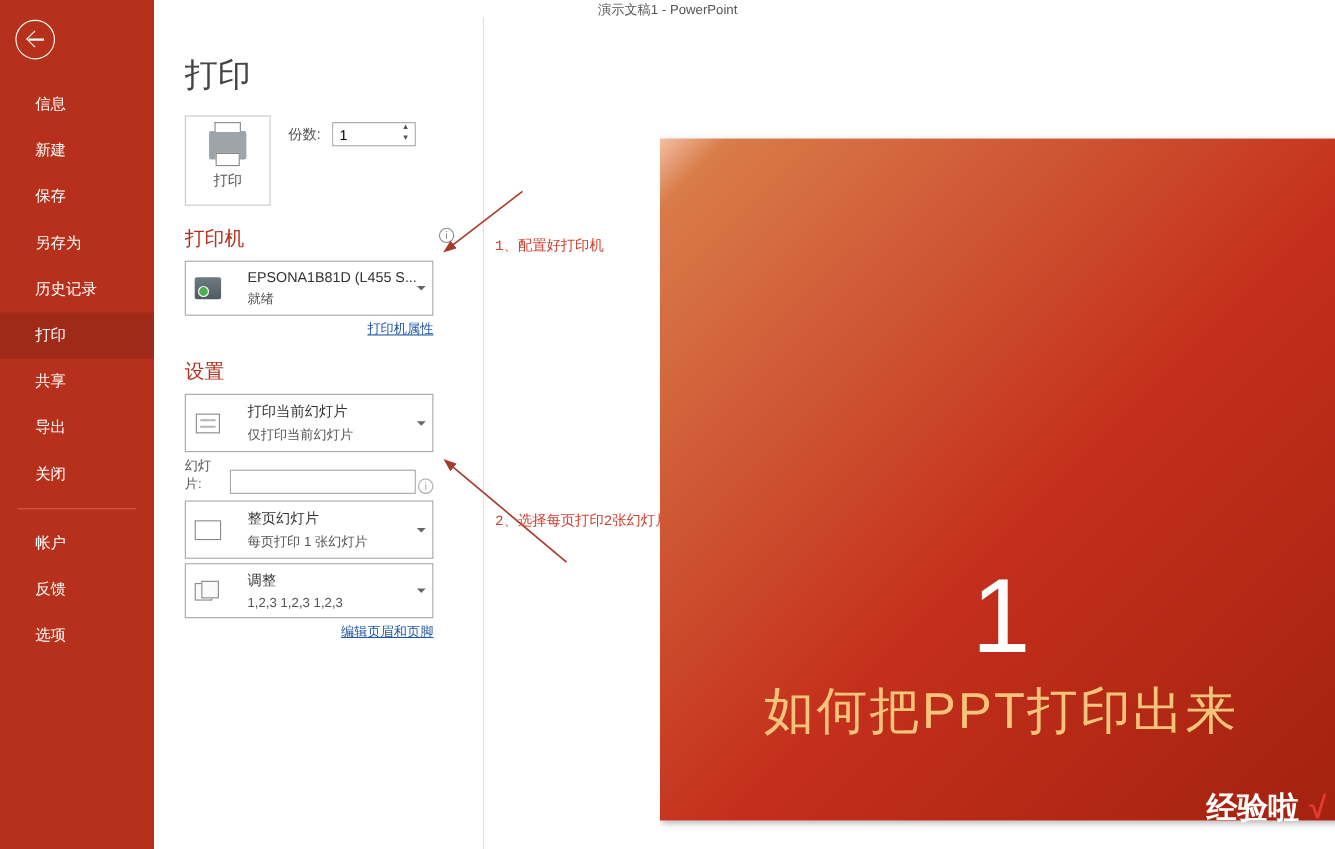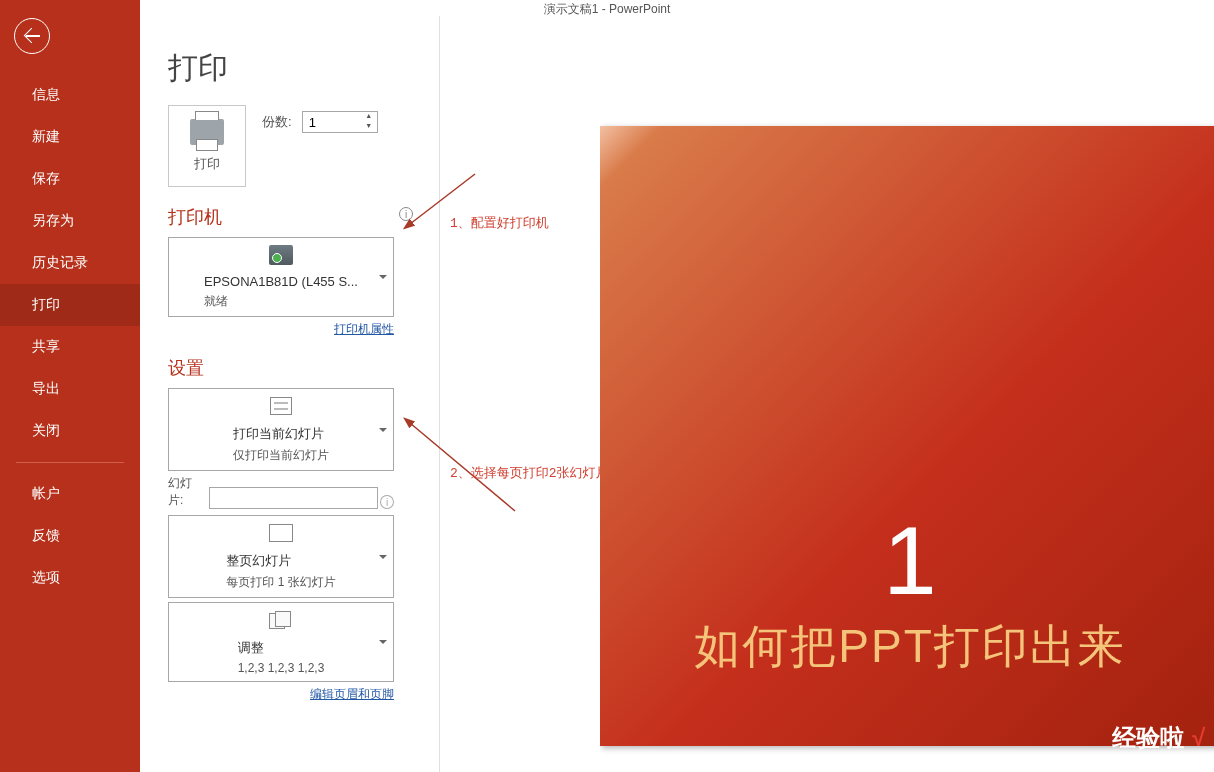--- a/index.html
+++ b/index.html
@@ -162,12 +162,11 @@
     padding: 6px 8px;
     display: flex;
     align-items: center;
-    gap: 8px;
+    gap: 24px;
     cursor: pointer;
     position: relative;
     margin-bottom: 4px;
     background: #fff;
-    flex-direction: column;
   }
   .dd-text { display: flex; flex-direction: column; gap: 4px; font-size: 13px; color: #333; overflow: hidden; }
   .dd-sub { font-size: 12px; color: #555; }

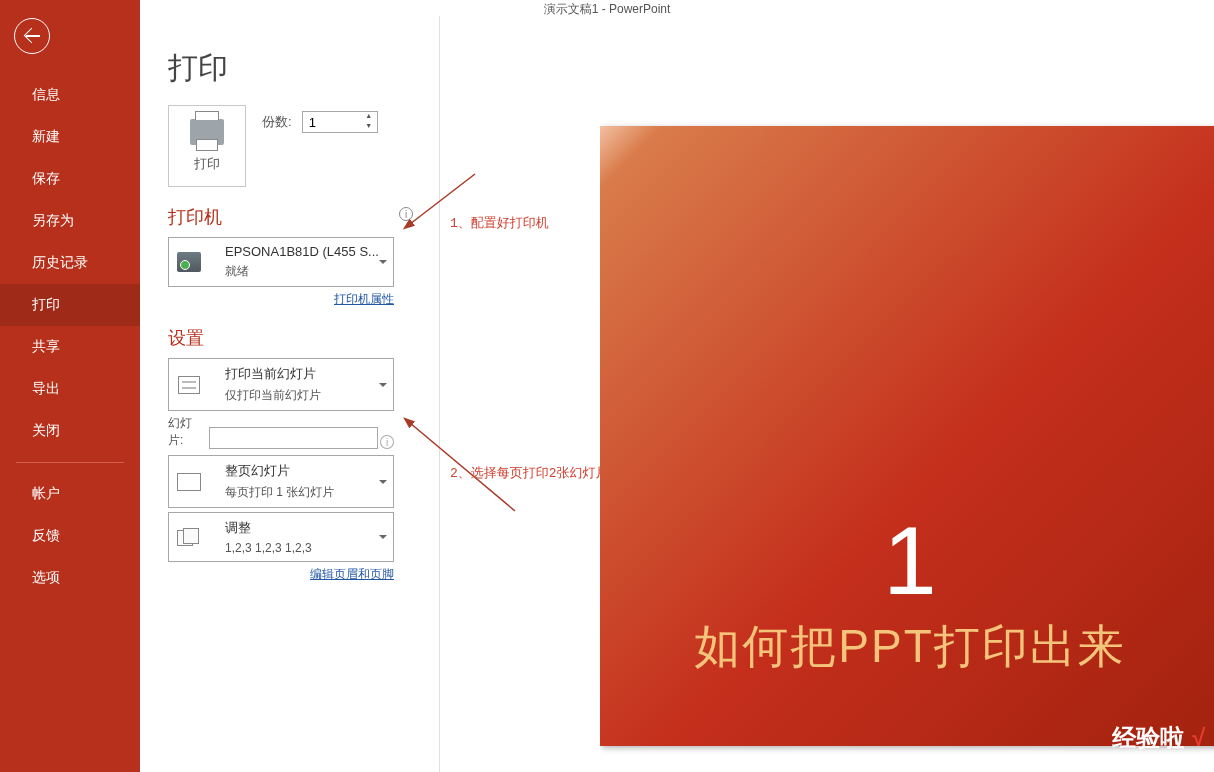--- a/index.html
+++ b/index.html
@@ -300,7 +300,7 @@
     text-align: right;
     pointer-events: none;
   }
-  .watermark .big { font-size: 24px; font-weight: bold; }
+  .watermark .big { font-size: 28px; font-weight: bold; }
   .watermark .big .red { color: #e63b2e; font-weight: bold; font-style: italic; }
   .watermark .small { font-size: 11px; font-style: italic; }
 </style>

